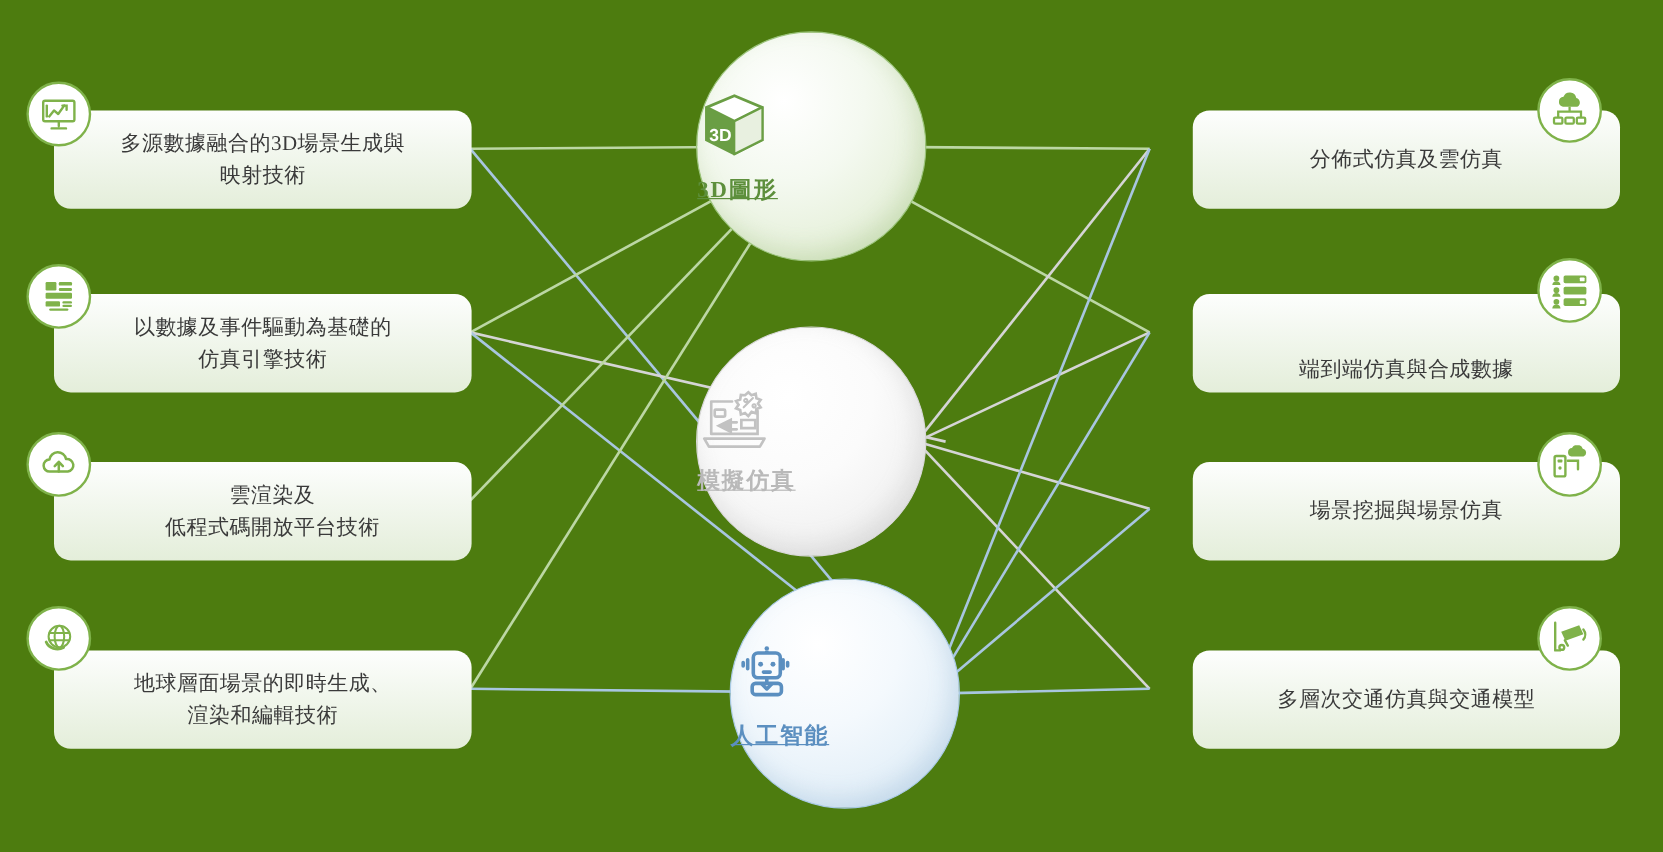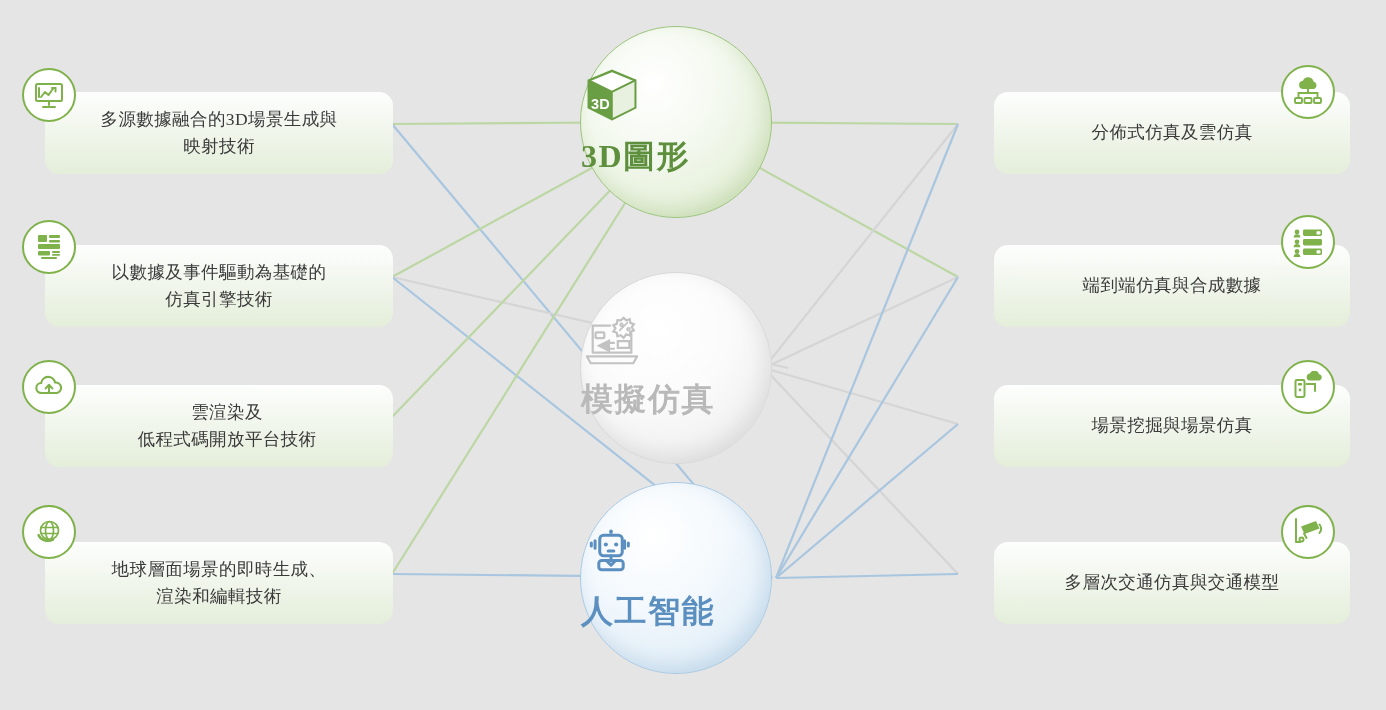--- a/index.html
+++ b/index.html
@@ -15,7 +15,7 @@
     position: relative;
     width: 1386px;
     height: 710px;
-    background: #e5e5e5;
+    background: #4d7c0f;
   }
 
   

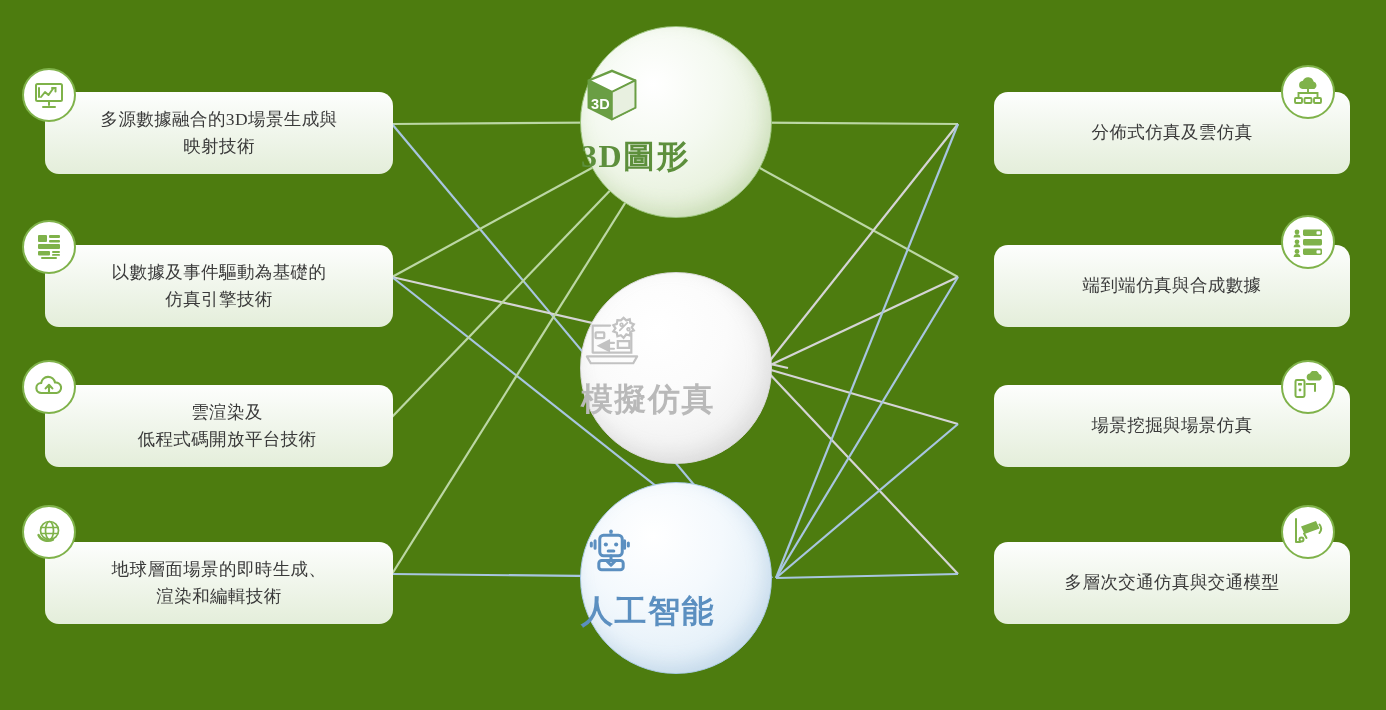--- a/index.html
+++ b/index.html
@@ -70,10 +70,11 @@
   }
   .hub .hub-ico { display: block; margin-bottom: 4px; }
   .hub .hub-label {
-    font-size: 32px;
+    font-size: 19px;
     font-weight: bold;
     letter-spacing: 1.5px;
     white-space: nowrap;
+    text-decoration: underline;
   }
 
   #hub-3d {

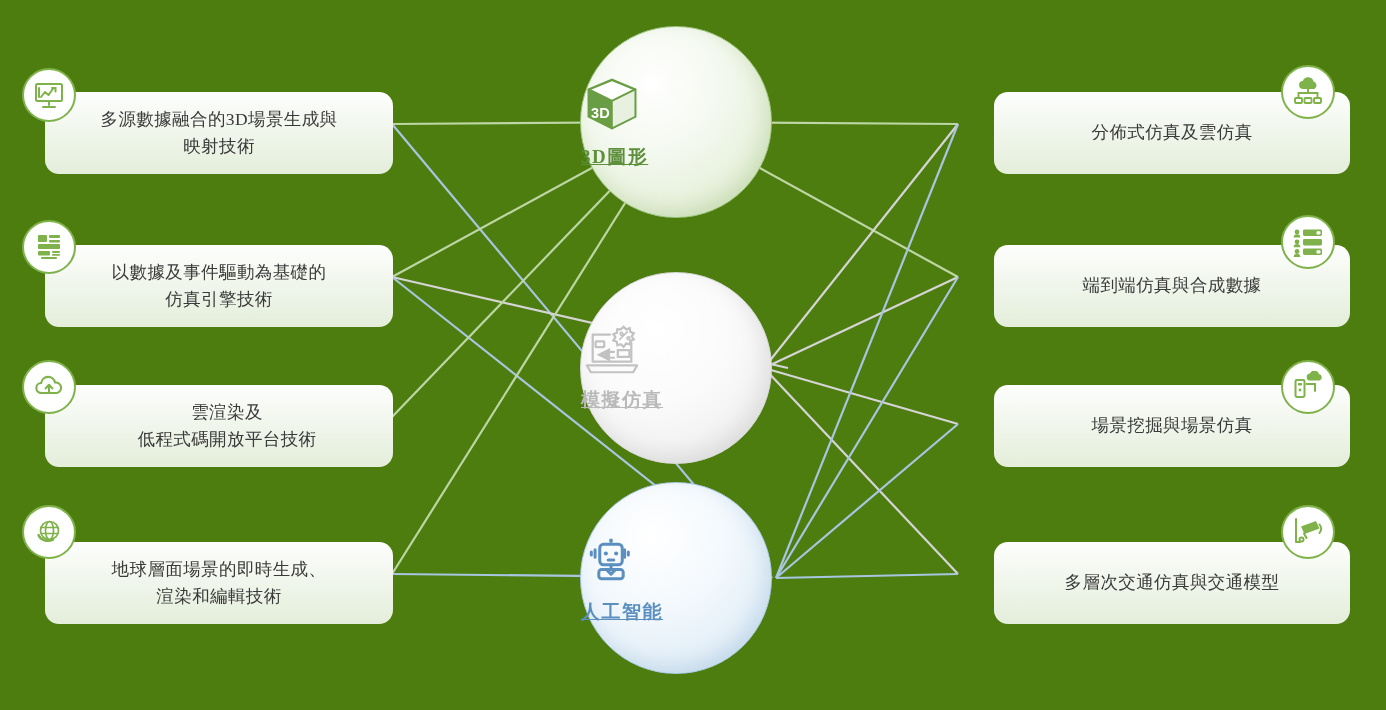--- a/index.html
+++ b/index.html
@@ -207,7 +207,7 @@
     </svg>
   </div>
 
-  <div class="card right" style="top:245px; height:82px;">
+  <div class="card right" style="top:245px; height:82px;align-items:flex-end;">
     <span class="txt">端到端仿真與合成數據</span>
   </div>
   <div class="badge" style="left:1281px; top:215px;">

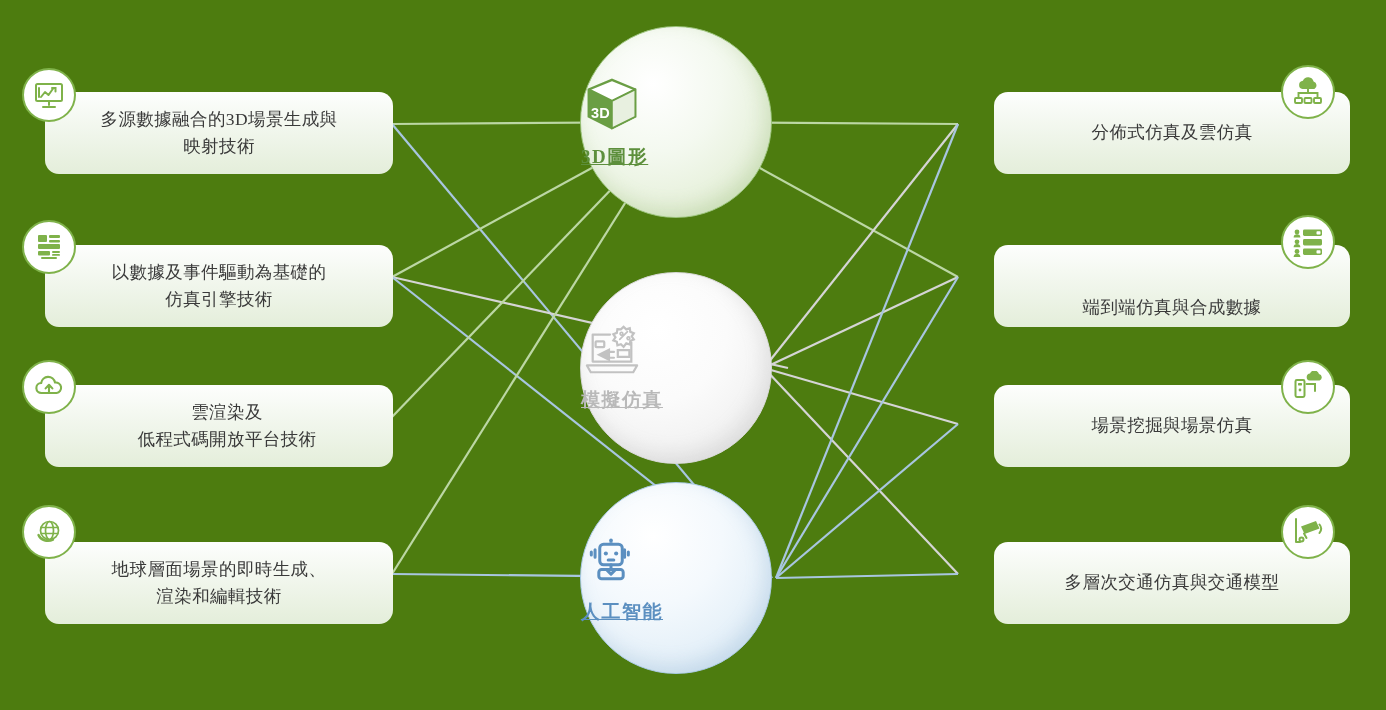--- a/index.html
+++ b/index.html
@@ -96,7 +96,7 @@
   #hub-sim .hub-ico svg { width: 62px; height: 56px; }
 
   #hub-ai {
-    left: 580px; top: 482px; width: 192px; height: 192px;
+    left: 608px; top: 482px; width: 192px; height: 192px;
     background: radial-gradient(circle at 38% 28%, #ffffff 0%, #f4f9fd 38%, #e3eff8 72%, #cfe1f0 100%);
     border: 1.6px solid #a9cae4;
     box-shadow: inset -6px -8px 18px rgba(130,170,205,.26);

